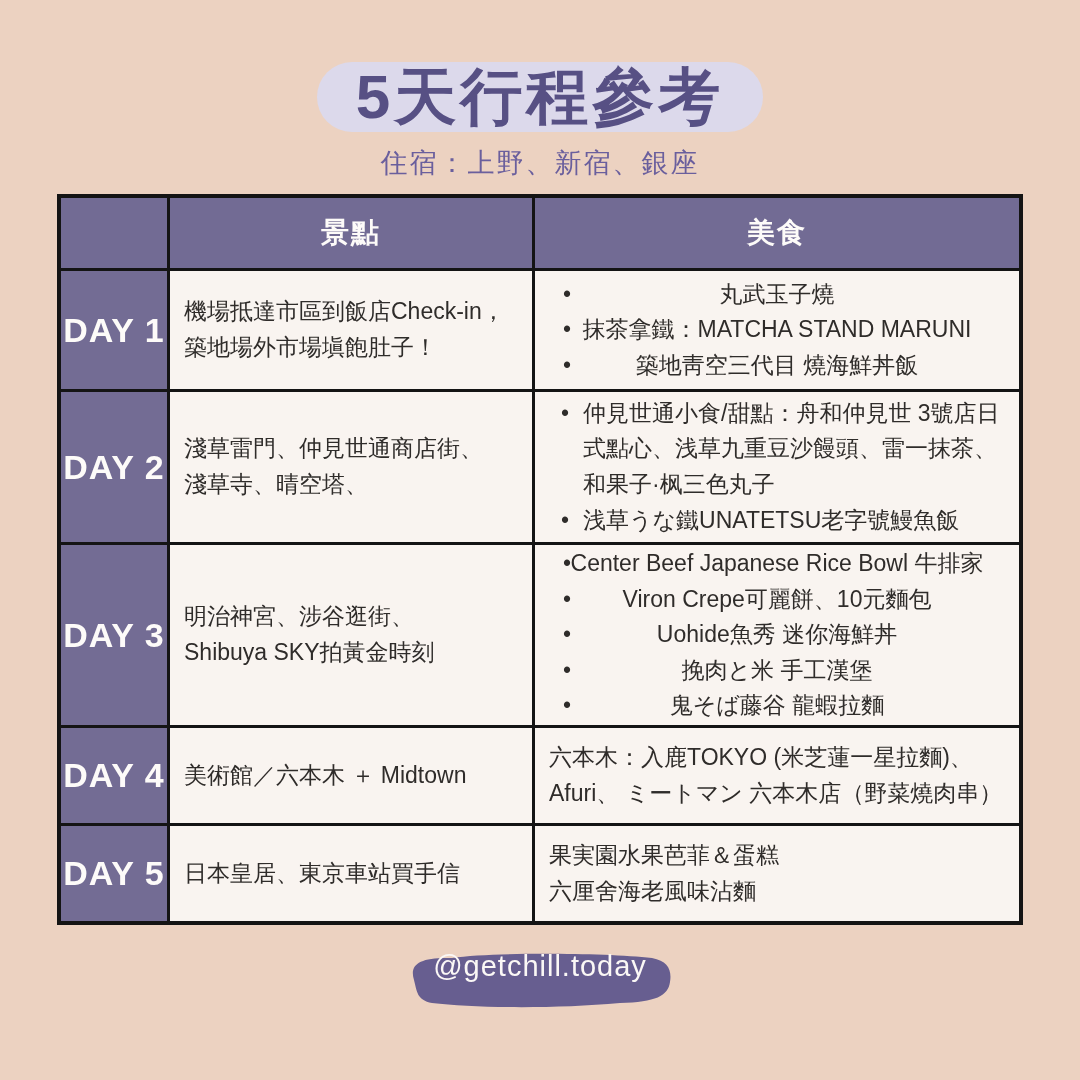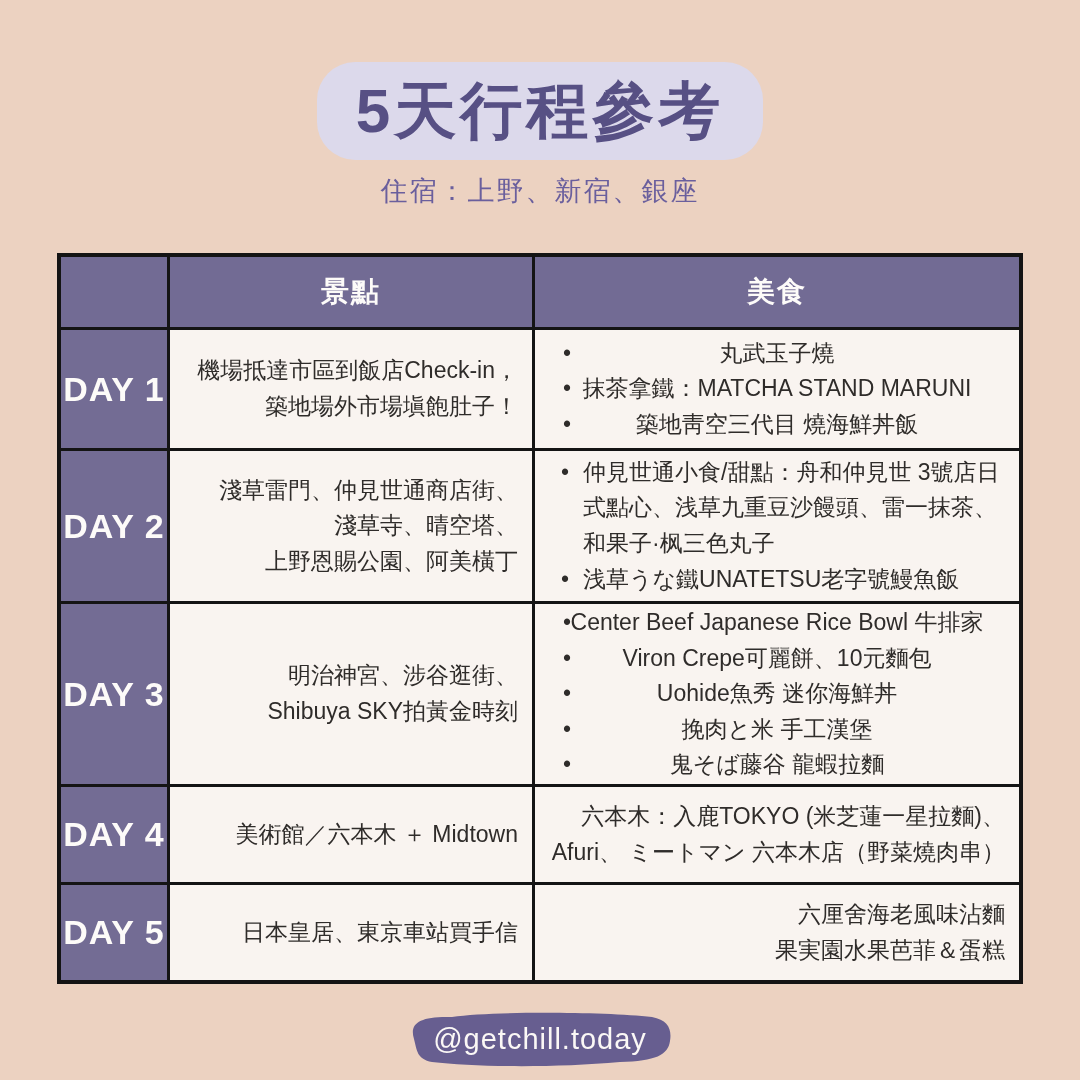--- a/index.html
+++ b/index.html
@@ -12,7 +12,7 @@
   }
   
   .title-pill{
-    width:446px;height:98px;
+    width:446px;height:70px;
     margin:62px auto 0;
     background:#dcd9eb;
     border-radius:38px;

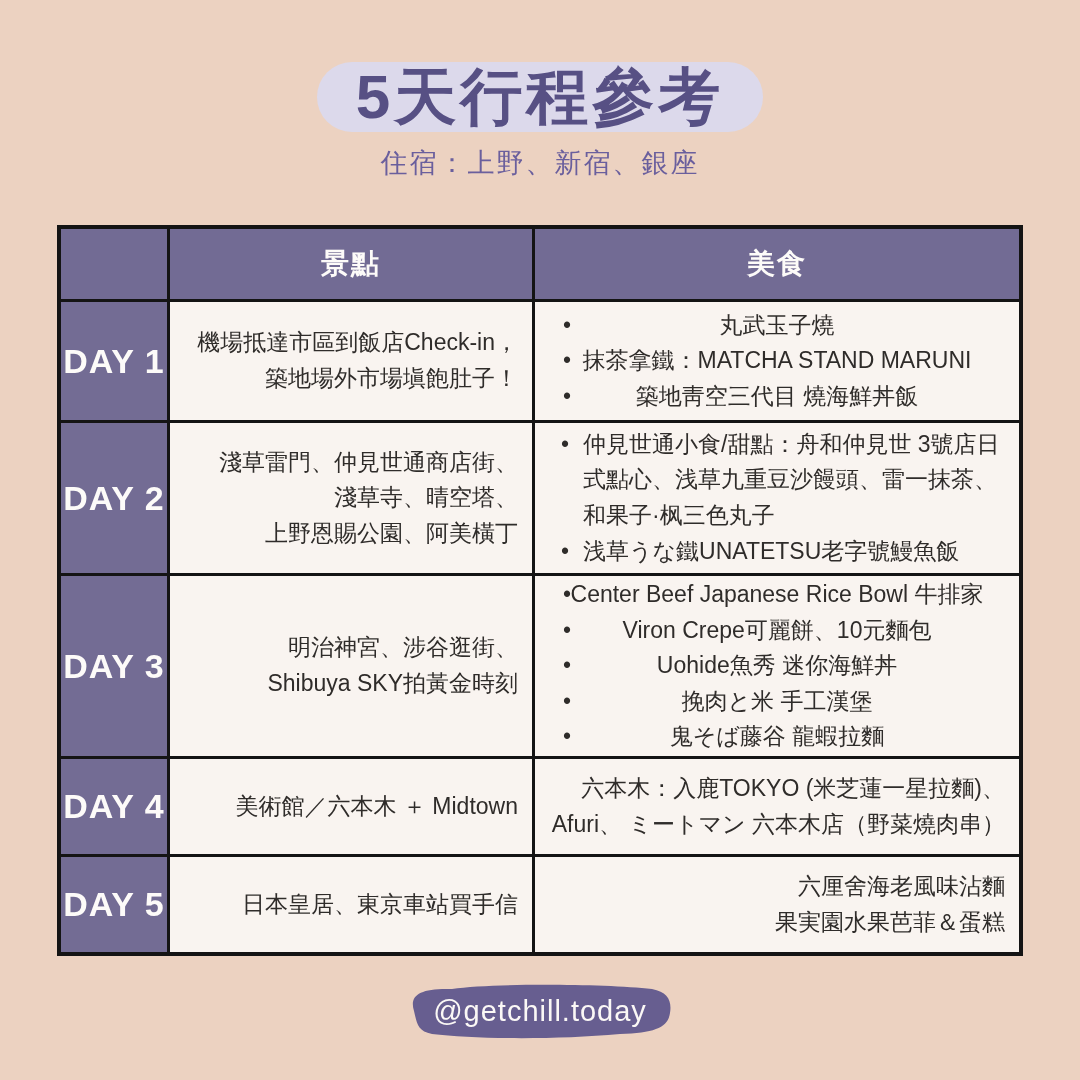--- a/index.html
+++ b/index.html
@@ -29,7 +29,7 @@
   
   .itinerary-table{
     width:958px;
-    margin:44px auto 0;
+    margin:13px auto 0;
     display:grid;
     grid-template-columns:106px 362px 484px;
     grid-template-rows:70px 118px 150px 180px 95px 95px;

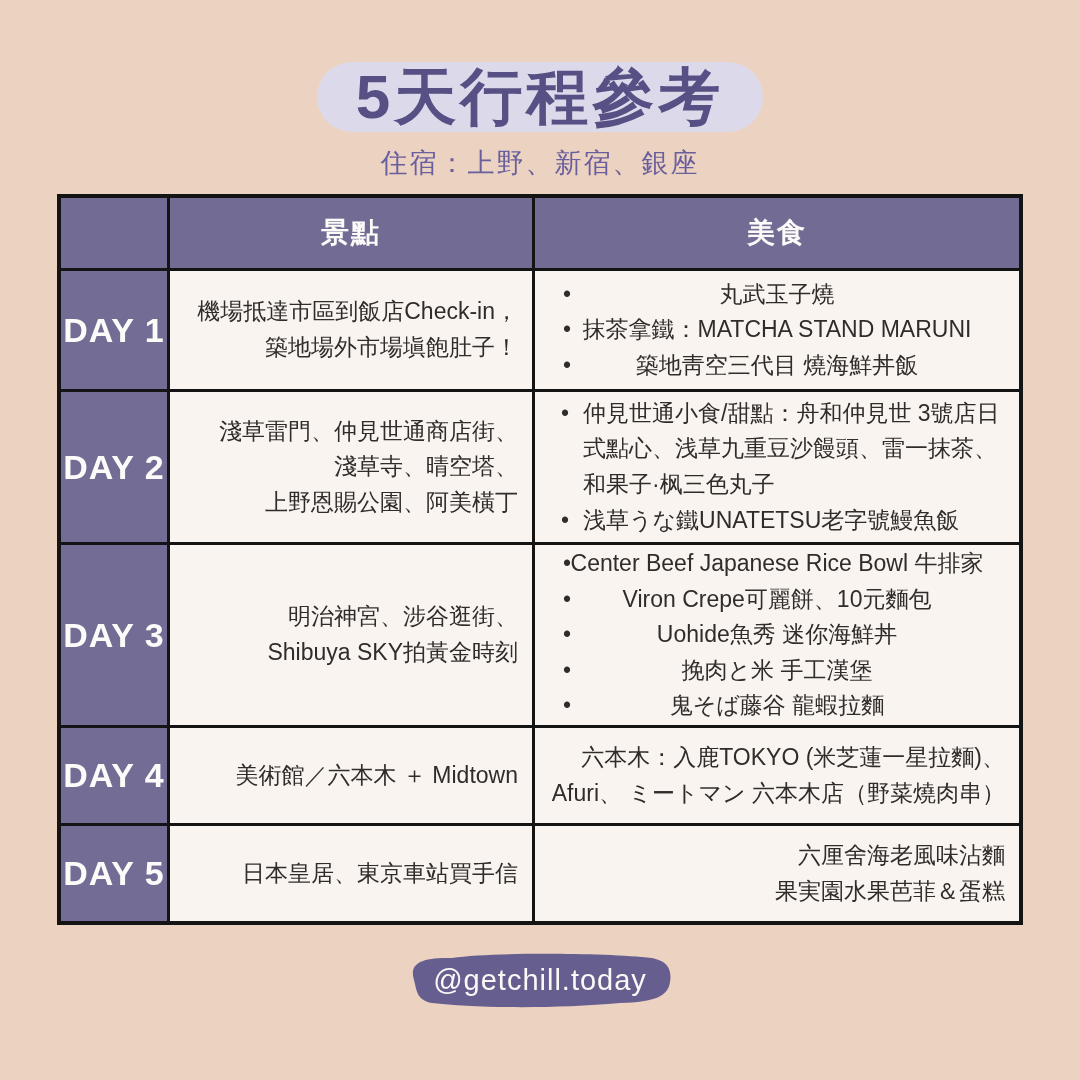--- a/index.html
+++ b/index.html
@@ -61,7 +61,7 @@
     padding:8px 14px;
     box-sizing:border-box;
   }
-  .cell .line{width:100%;text-align:right;}
+  .cell .line{width:100%;text-align:left;}
   
   .food-cell.bullets-center .bullet-item{
     position:relative;width:100%;text-align:center;

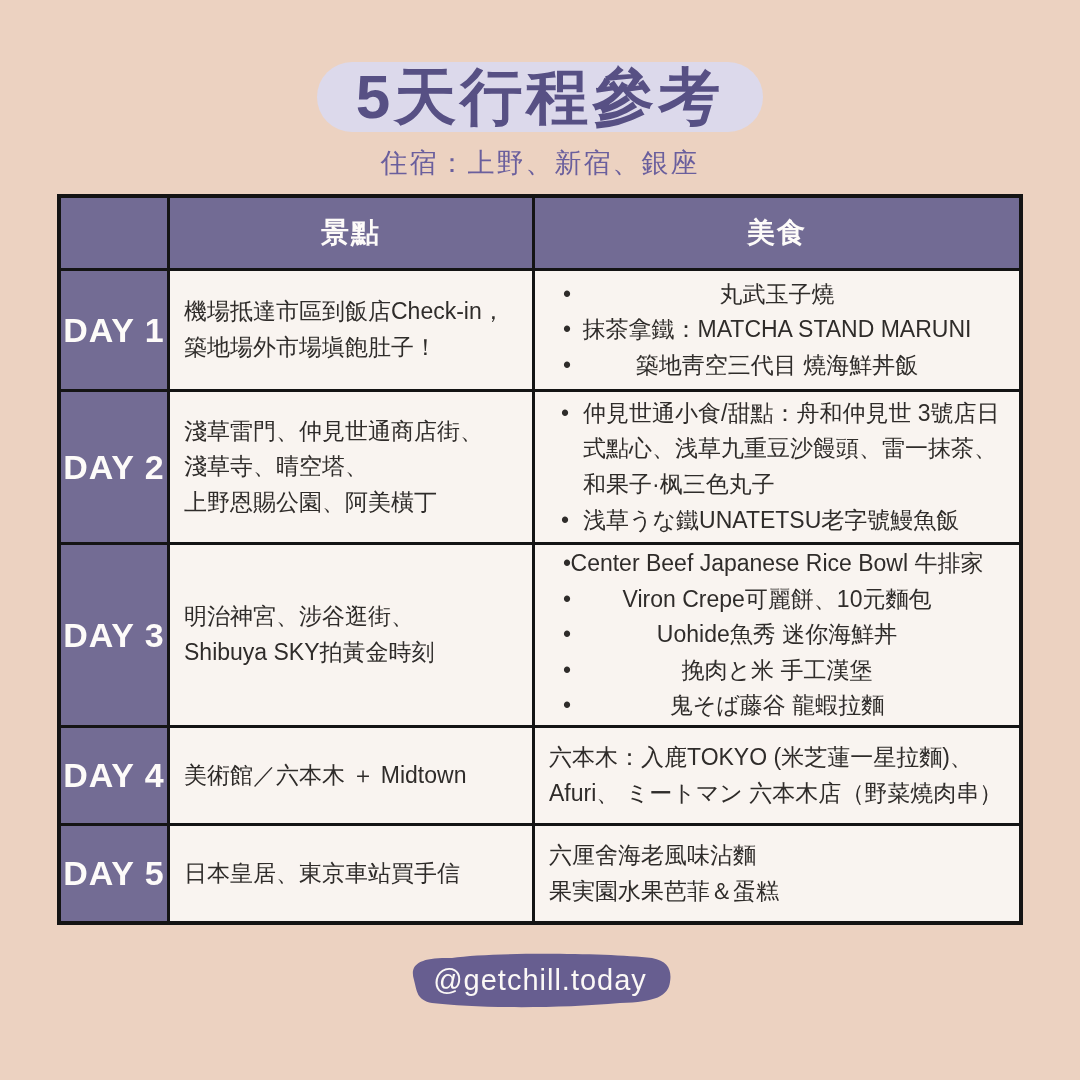--- a/index.html
+++ b/index.html
@@ -130,7 +130,6 @@
     <div class="cell">
       <div class="line">淺草雷門、仲見世通商店街、</div>
       <div class="line">淺草寺、晴空塔、</div>
-      <div class="line">上野恩賜公園、阿美橫丁</div>
     </div>
     <div class="cell food-cell bullets-left">
       <div class="bullet-item">

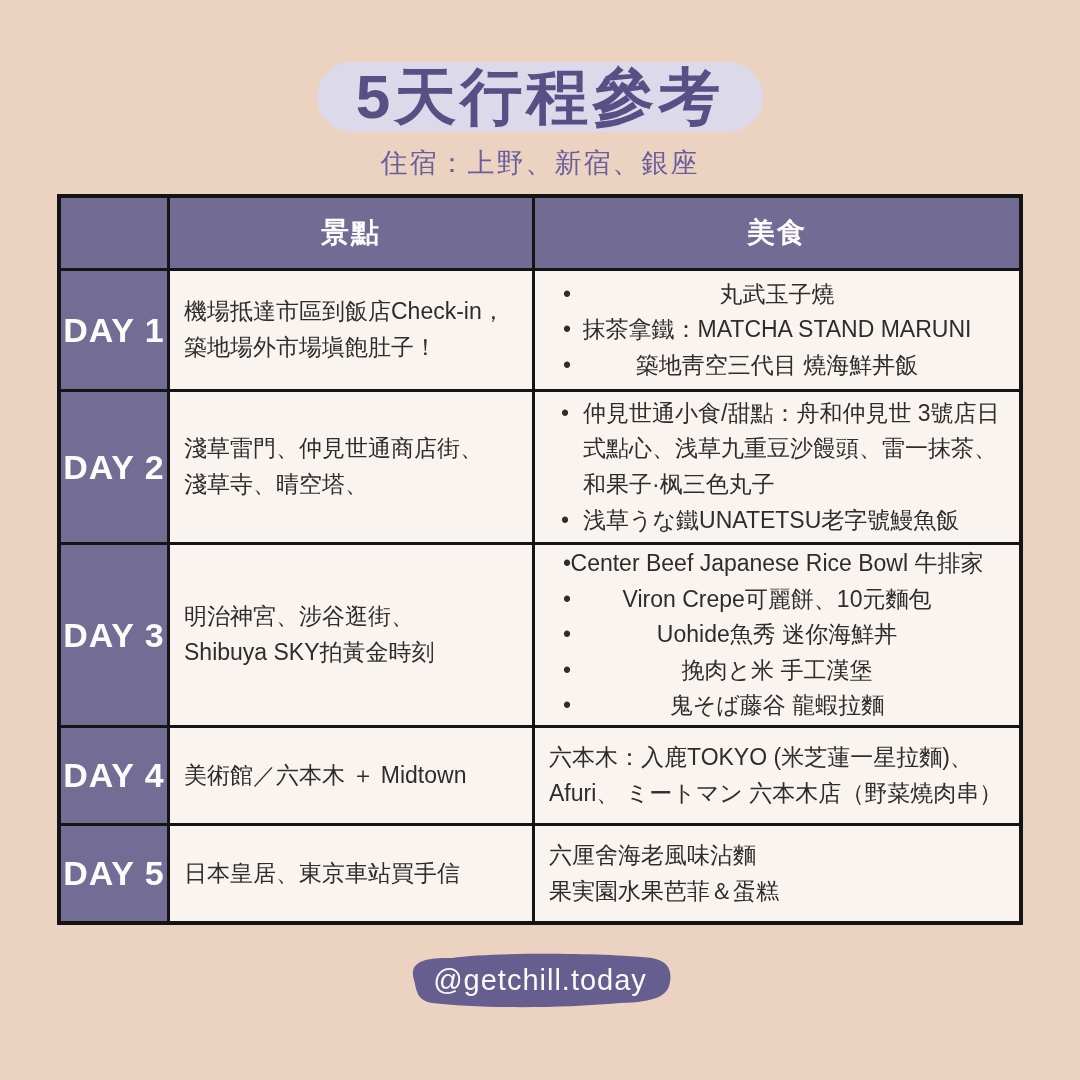--- a/index.html
+++ b/index.html
@@ -180,8 +180,8 @@
       <div class="line">日本皇居、東京車站買手信</div>
     </div>
     <div class="cell food-cell center">
+      <div class="line">果実園水果芭菲＆蛋糕</div>
       <div class="line">六厘舍海老風味沾麵</div>
-      <div class="line">果実園水果芭菲＆蛋糕</div>
     </div>
   </div>
 

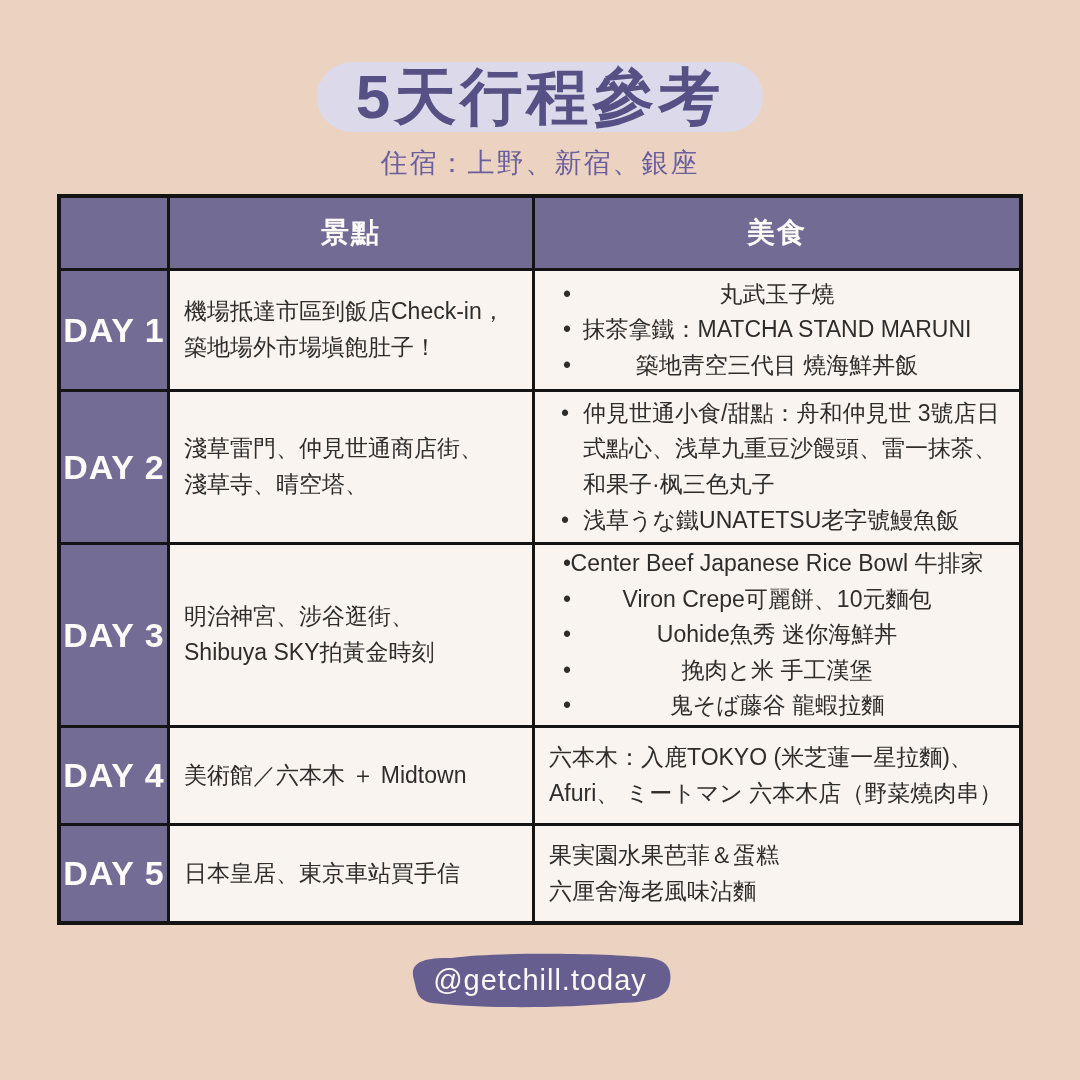--- a/index.html
+++ b/index.html
@@ -86,7 +86,7 @@
   .footer-blob{
     position:relative;
     width:272px;height:60px;
-    display:flex;align-items:center;justify-content:center;
+    display:flex;justify-content:center;
   }
   .footer-blob svg{position:absolute;inset:0;}
   .footer-handle{

